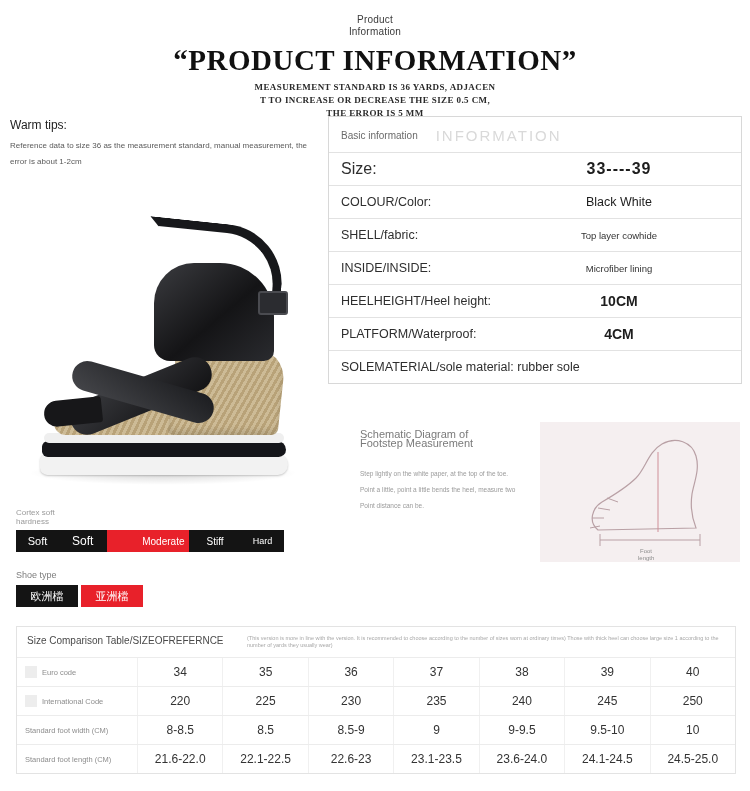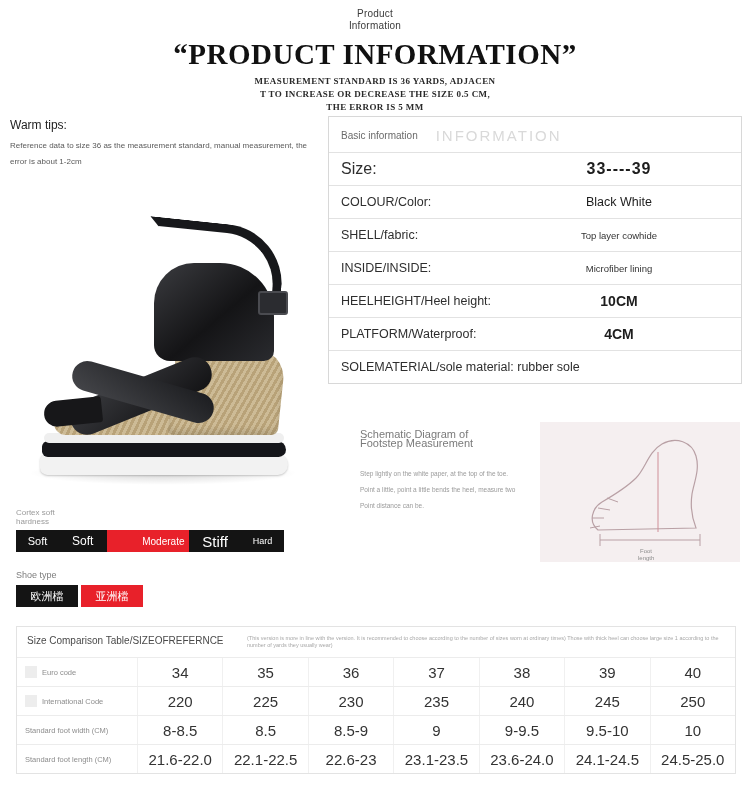--- a/index.html
+++ b/index.html
@@ -24,7 +24,7 @@
   
   .header {
     text-align: center;
-    padding-top: 8px;
+    padding-top: 14px;
   }
   .header .eyebrow {
     font-size: 10px;

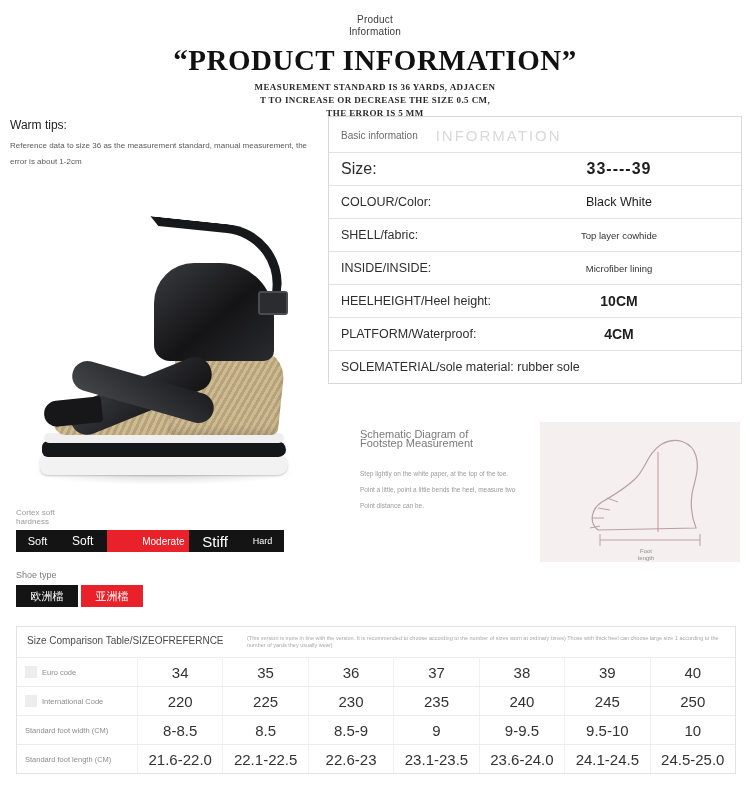--- a/index.html
+++ b/index.html
@@ -313,7 +313,7 @@
   .seg div.s1 { flex: 1.0; }
   .seg div.s2 { flex: 1.1; font-size: 12px; }
   .seg div.s3 { flex: 1.2; }
-  .seg div.s4 { flex: 1.2; font-size: 15px; }
+  .seg div.s4 { flex: 1.2; font-size: 10px; }
   .seg div.s5 { flex: 1.0; font-size: 9px; }
 
   .shoe-type-label {

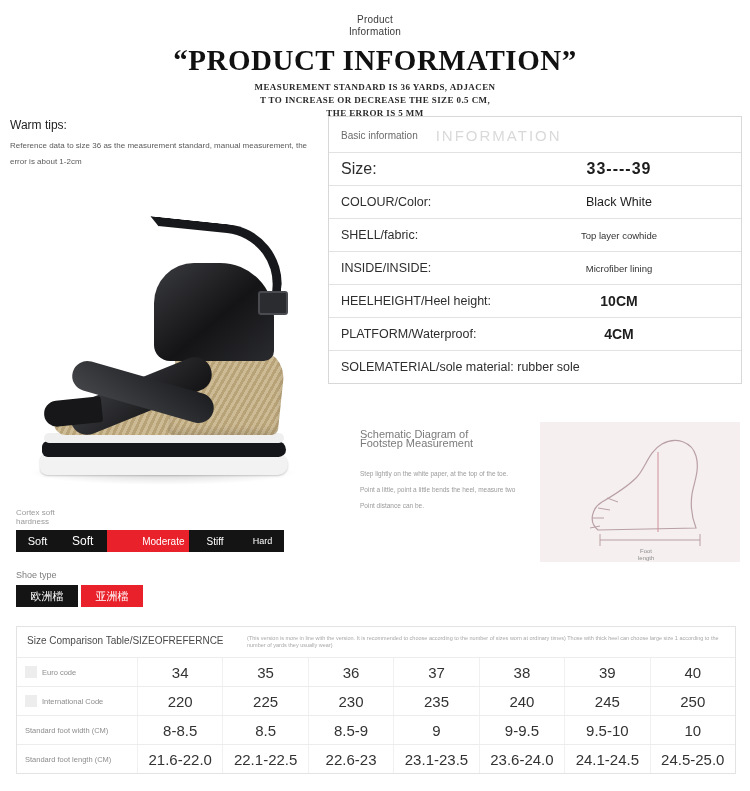--- a/index.html
+++ b/index.html
@@ -376,7 +376,7 @@
     display: flex;
     align-items: center;
     justify-content: center;
-    font-size: 15px;
+    font-size: 12px;
     color: #333;
     border-left: 1px solid #f0f0f0;
   }

